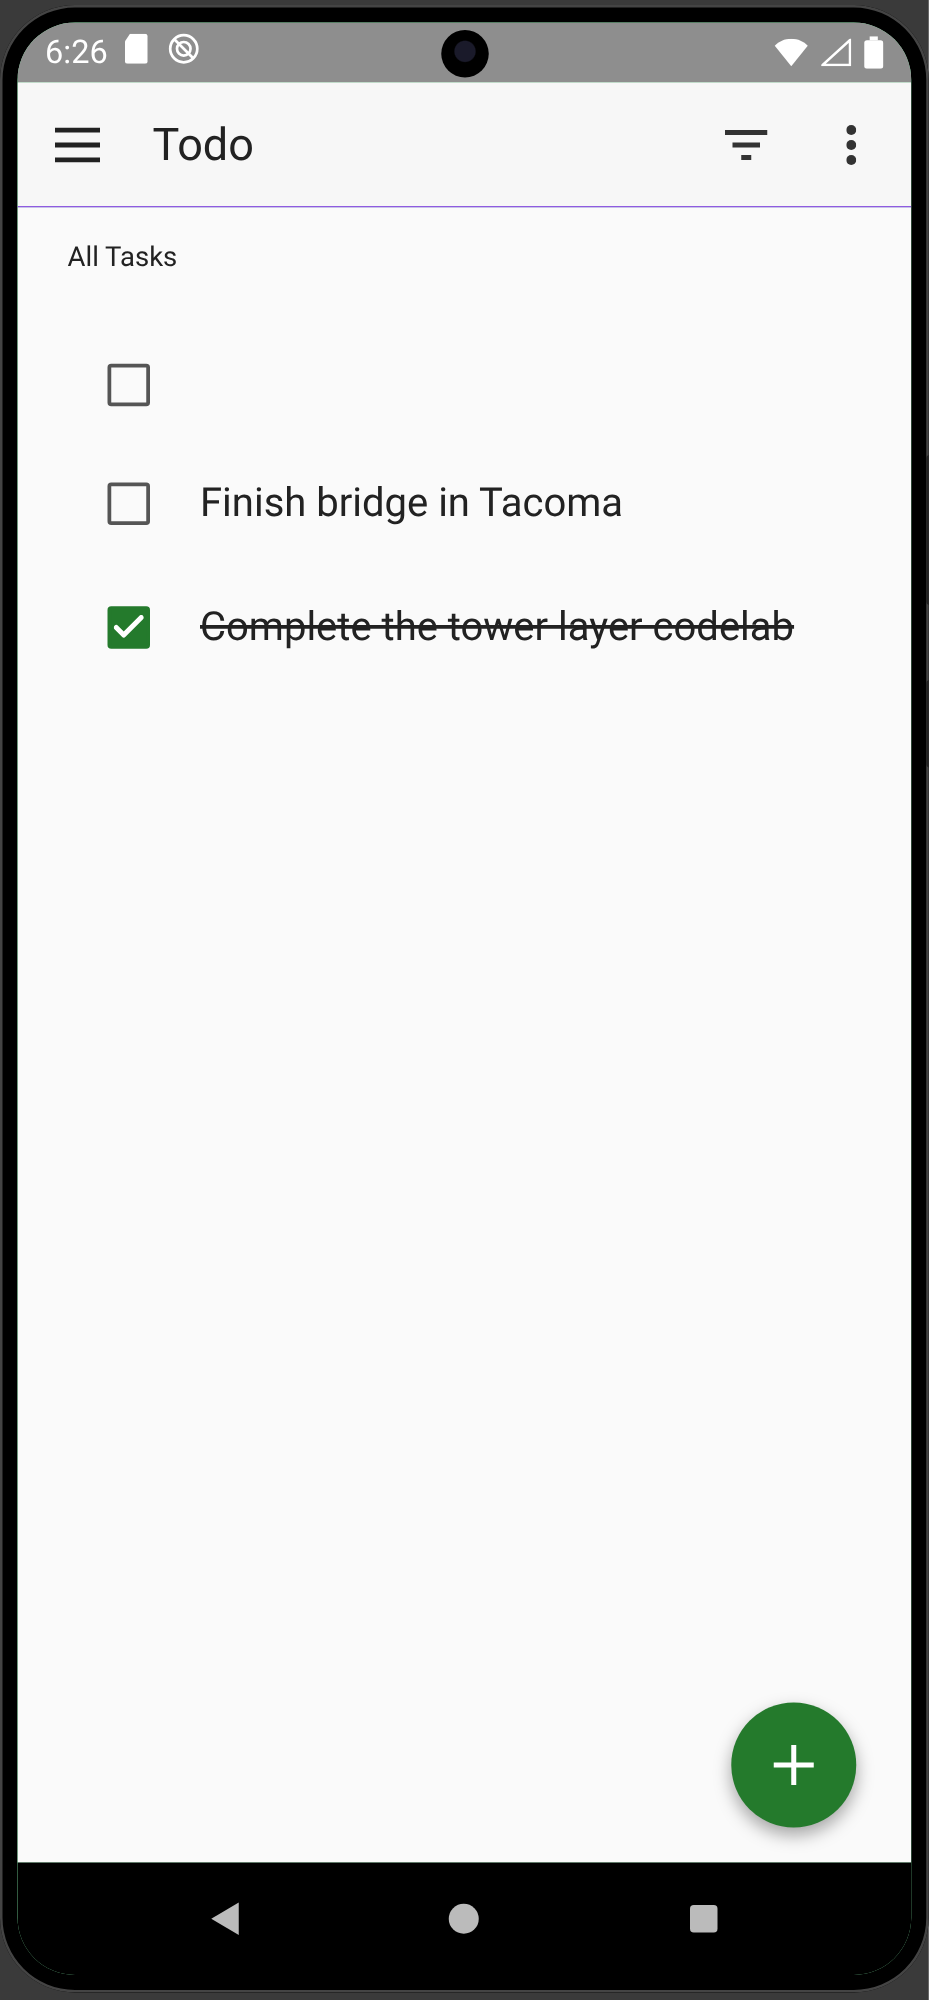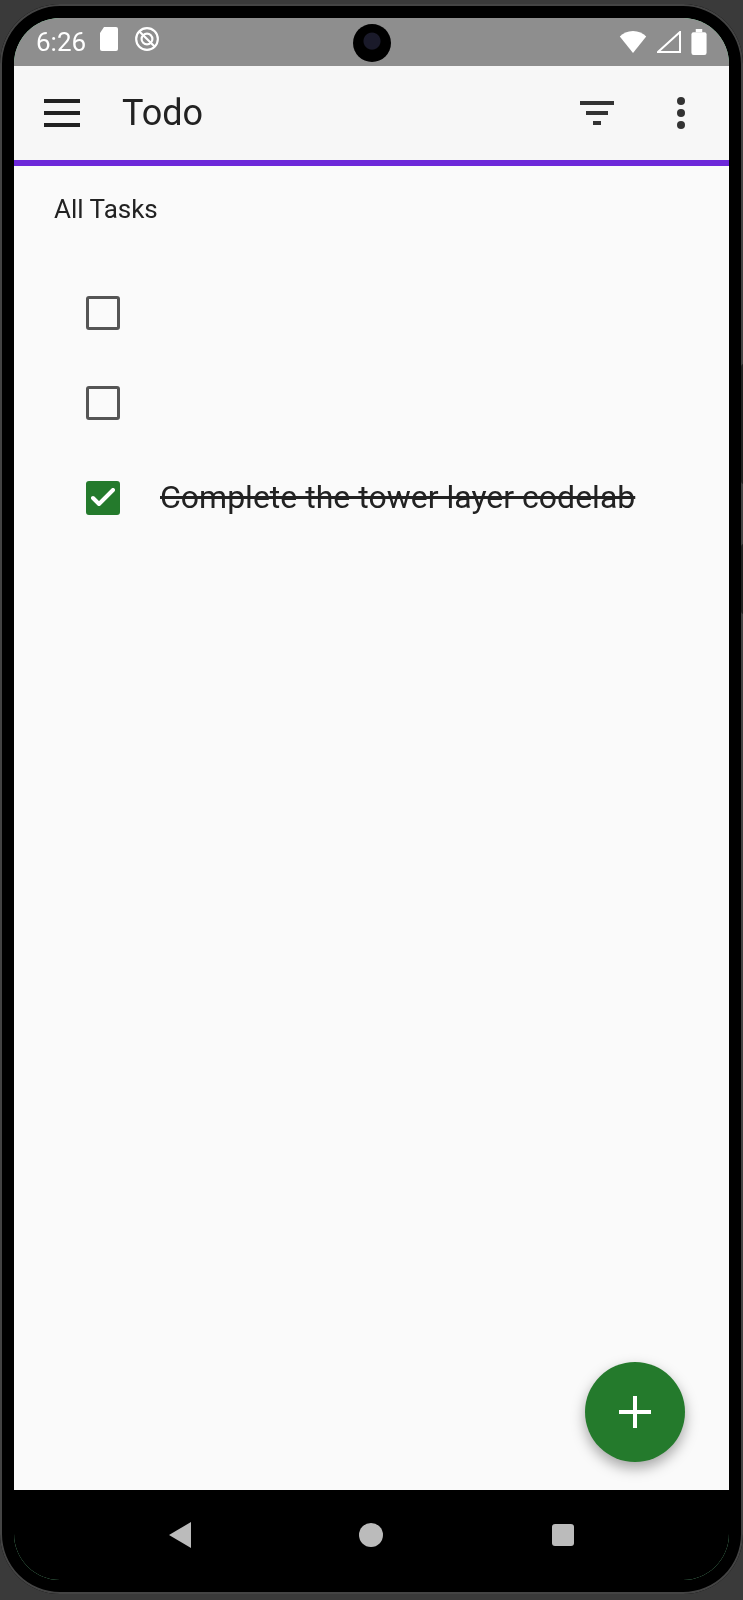--- a/index.html
+++ b/index.html
@@ -60,7 +60,7 @@
     .app-bar {
       height: 100px;
       background: #f7f7f7;
-      border-bottom: 6px solid #6d28d9;
+      border-bottom: 1px solid #6d28d9;
       display: flex;
       align-items: center;
       padding: 0 24px;

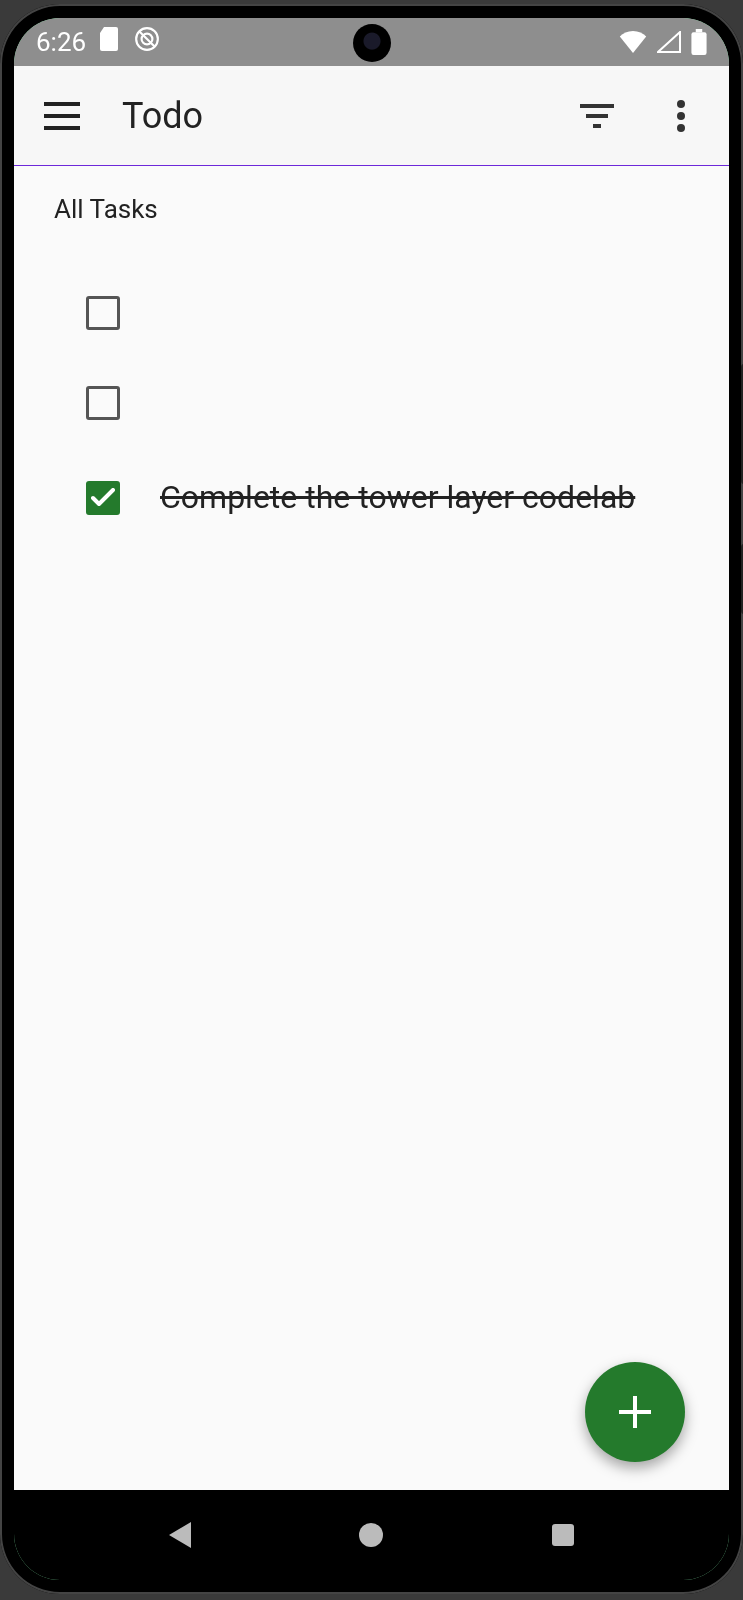--- a/index.html
+++ b/index.html
@@ -90,7 +90,7 @@
       overflow-y: auto;
     }
     .section-title {
-      font-size: 26px;
+      font-size: 22px;
       color: #222;
       font-weight: 400;
       margin-bottom: 44px;

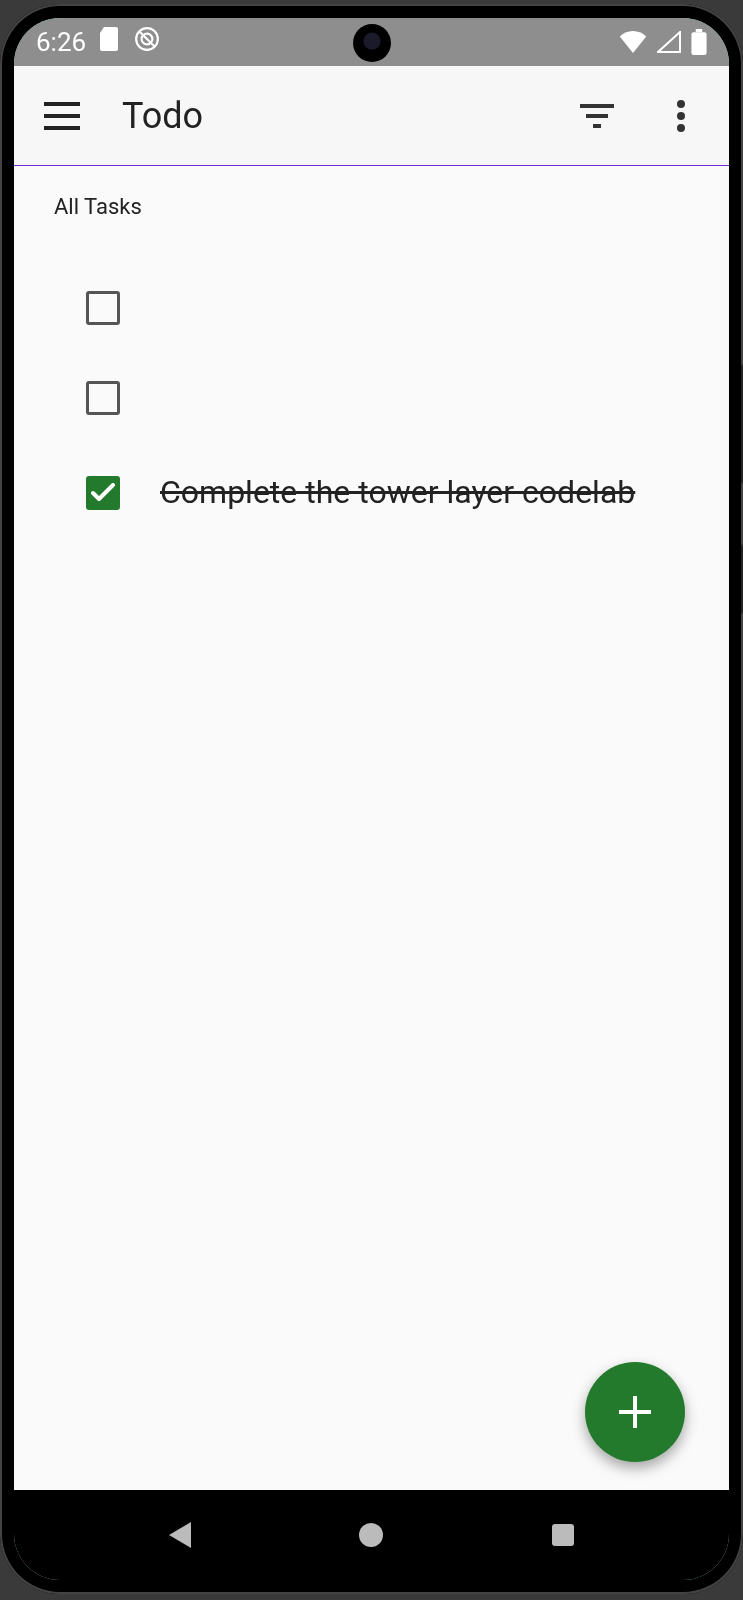--- a/index.html
+++ b/index.html
@@ -248,6 +248,7 @@
 
       <div class="task-row">
         <div class="checkbox"></div>
+        <div class="task-label">Finish bridge in Tacoma</div>
       </div>
 
       <div class="task-row">

